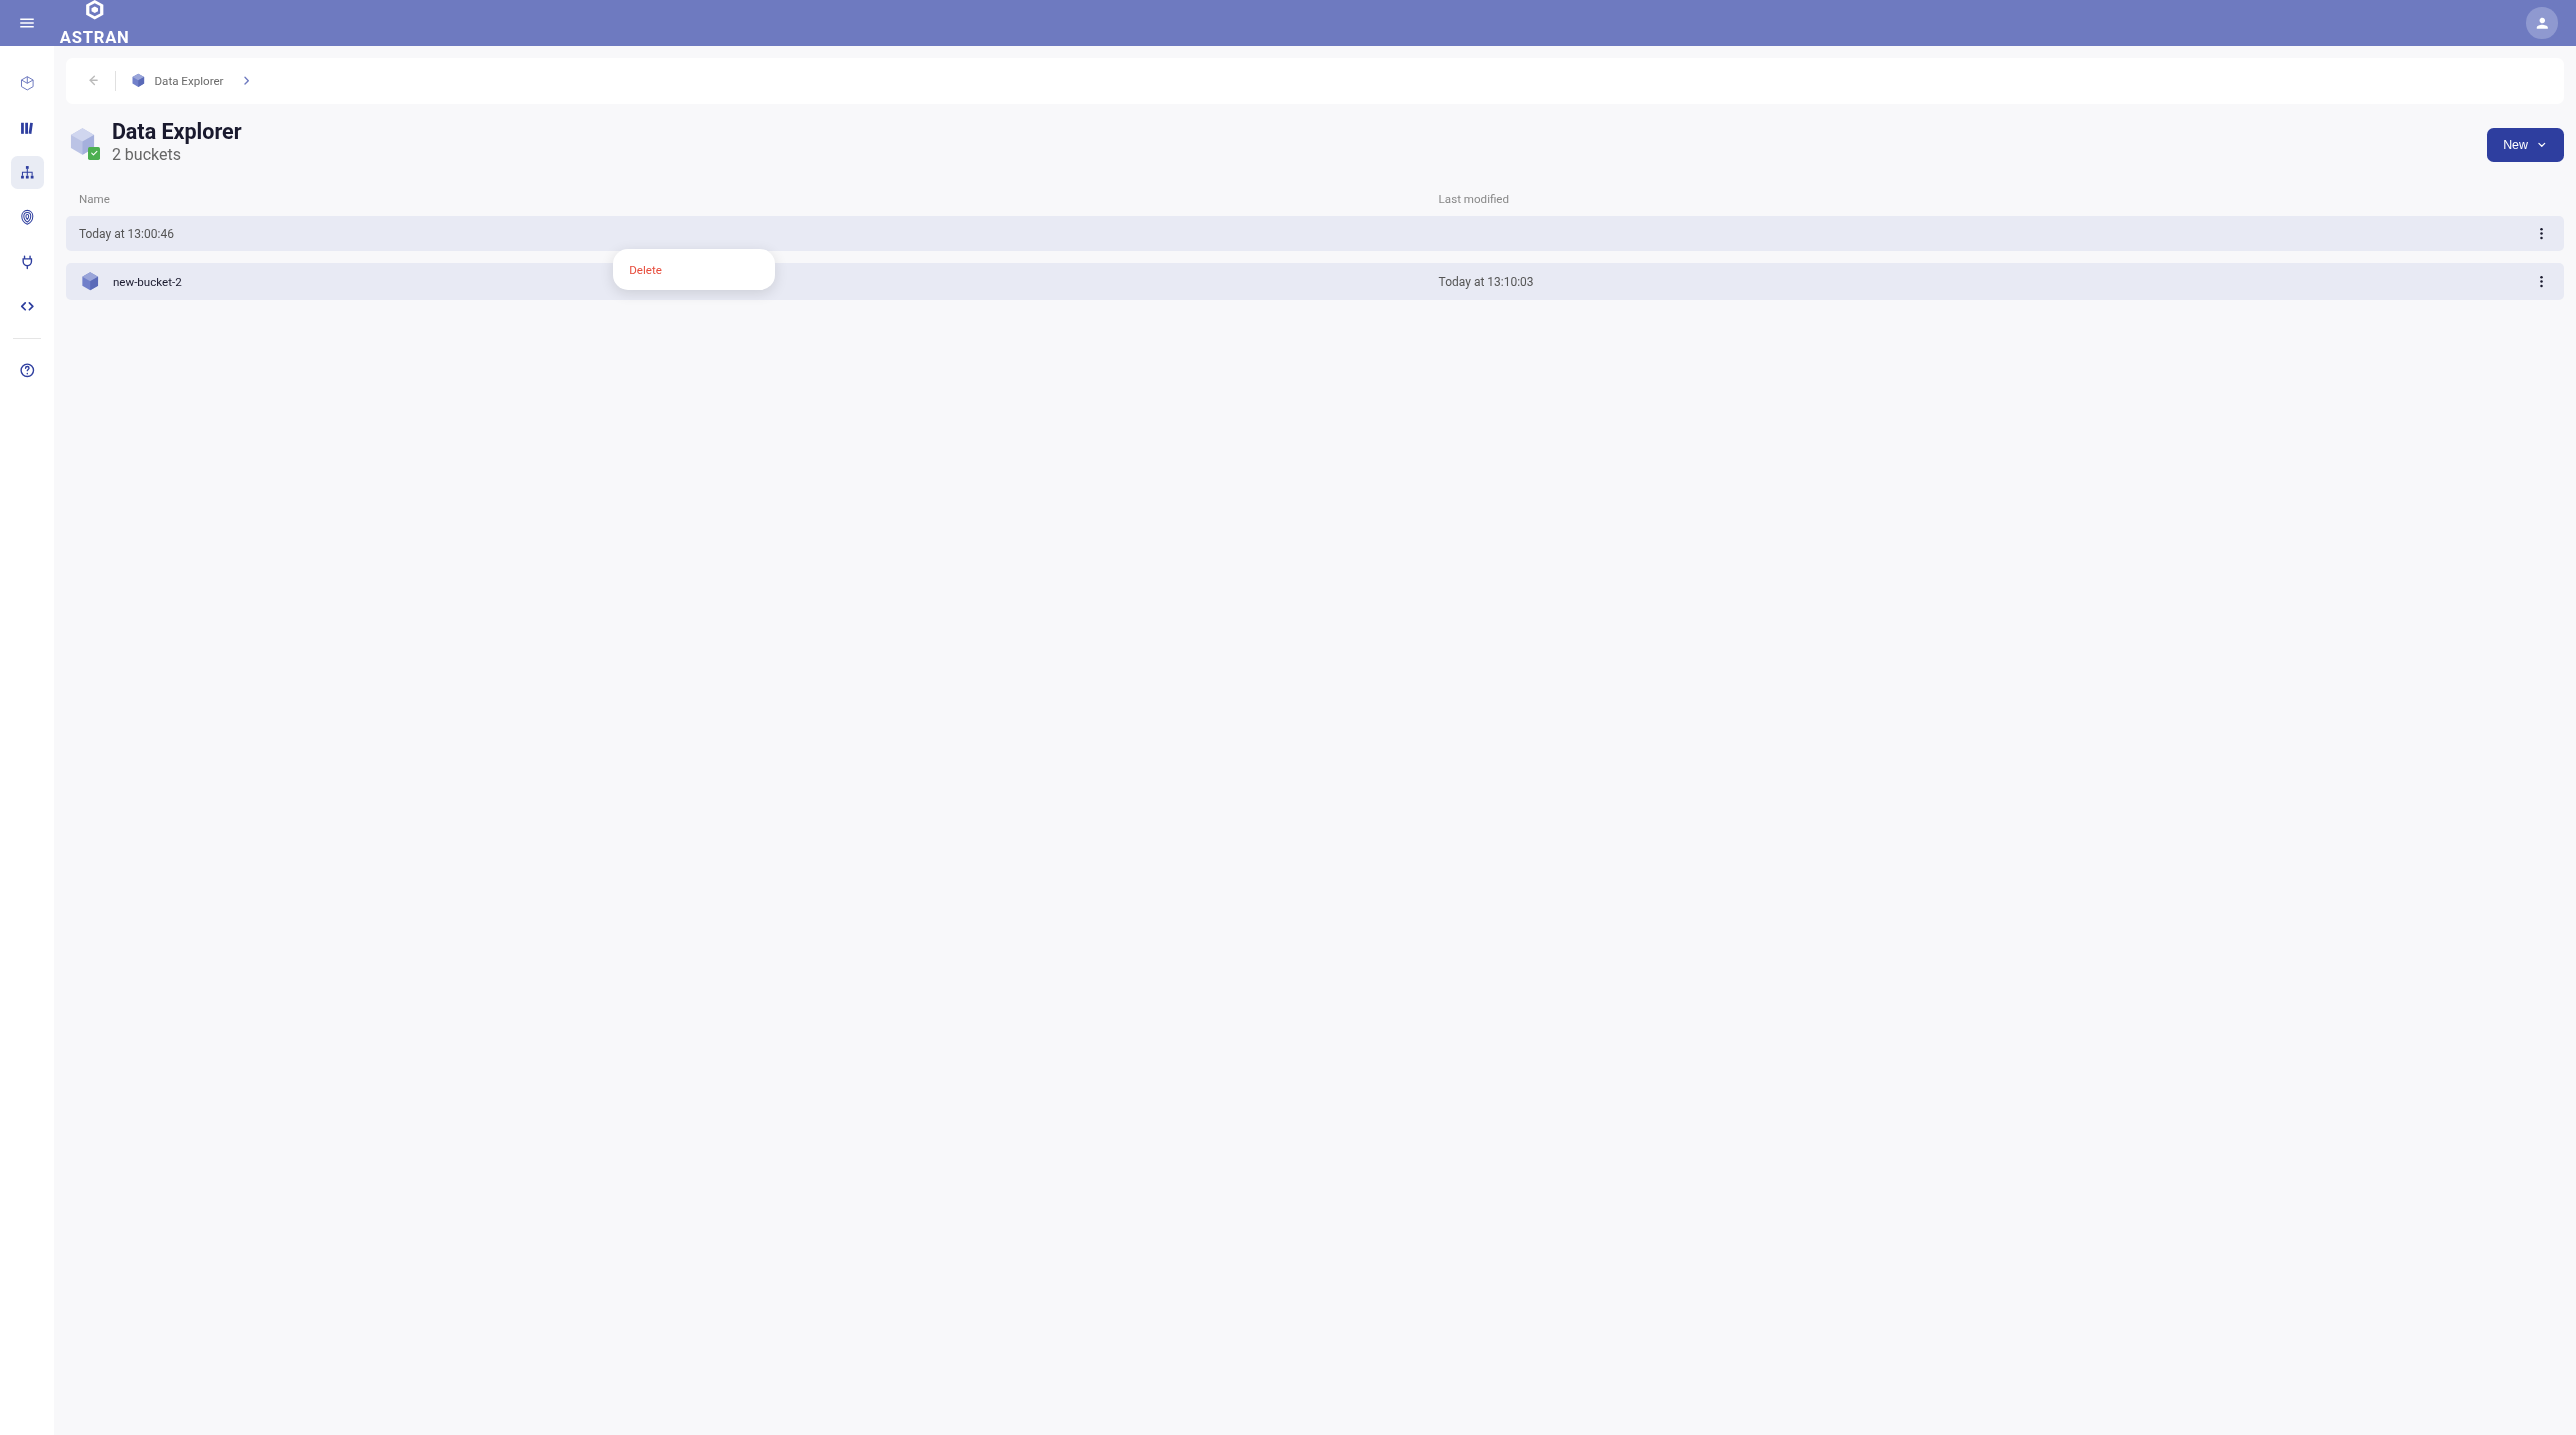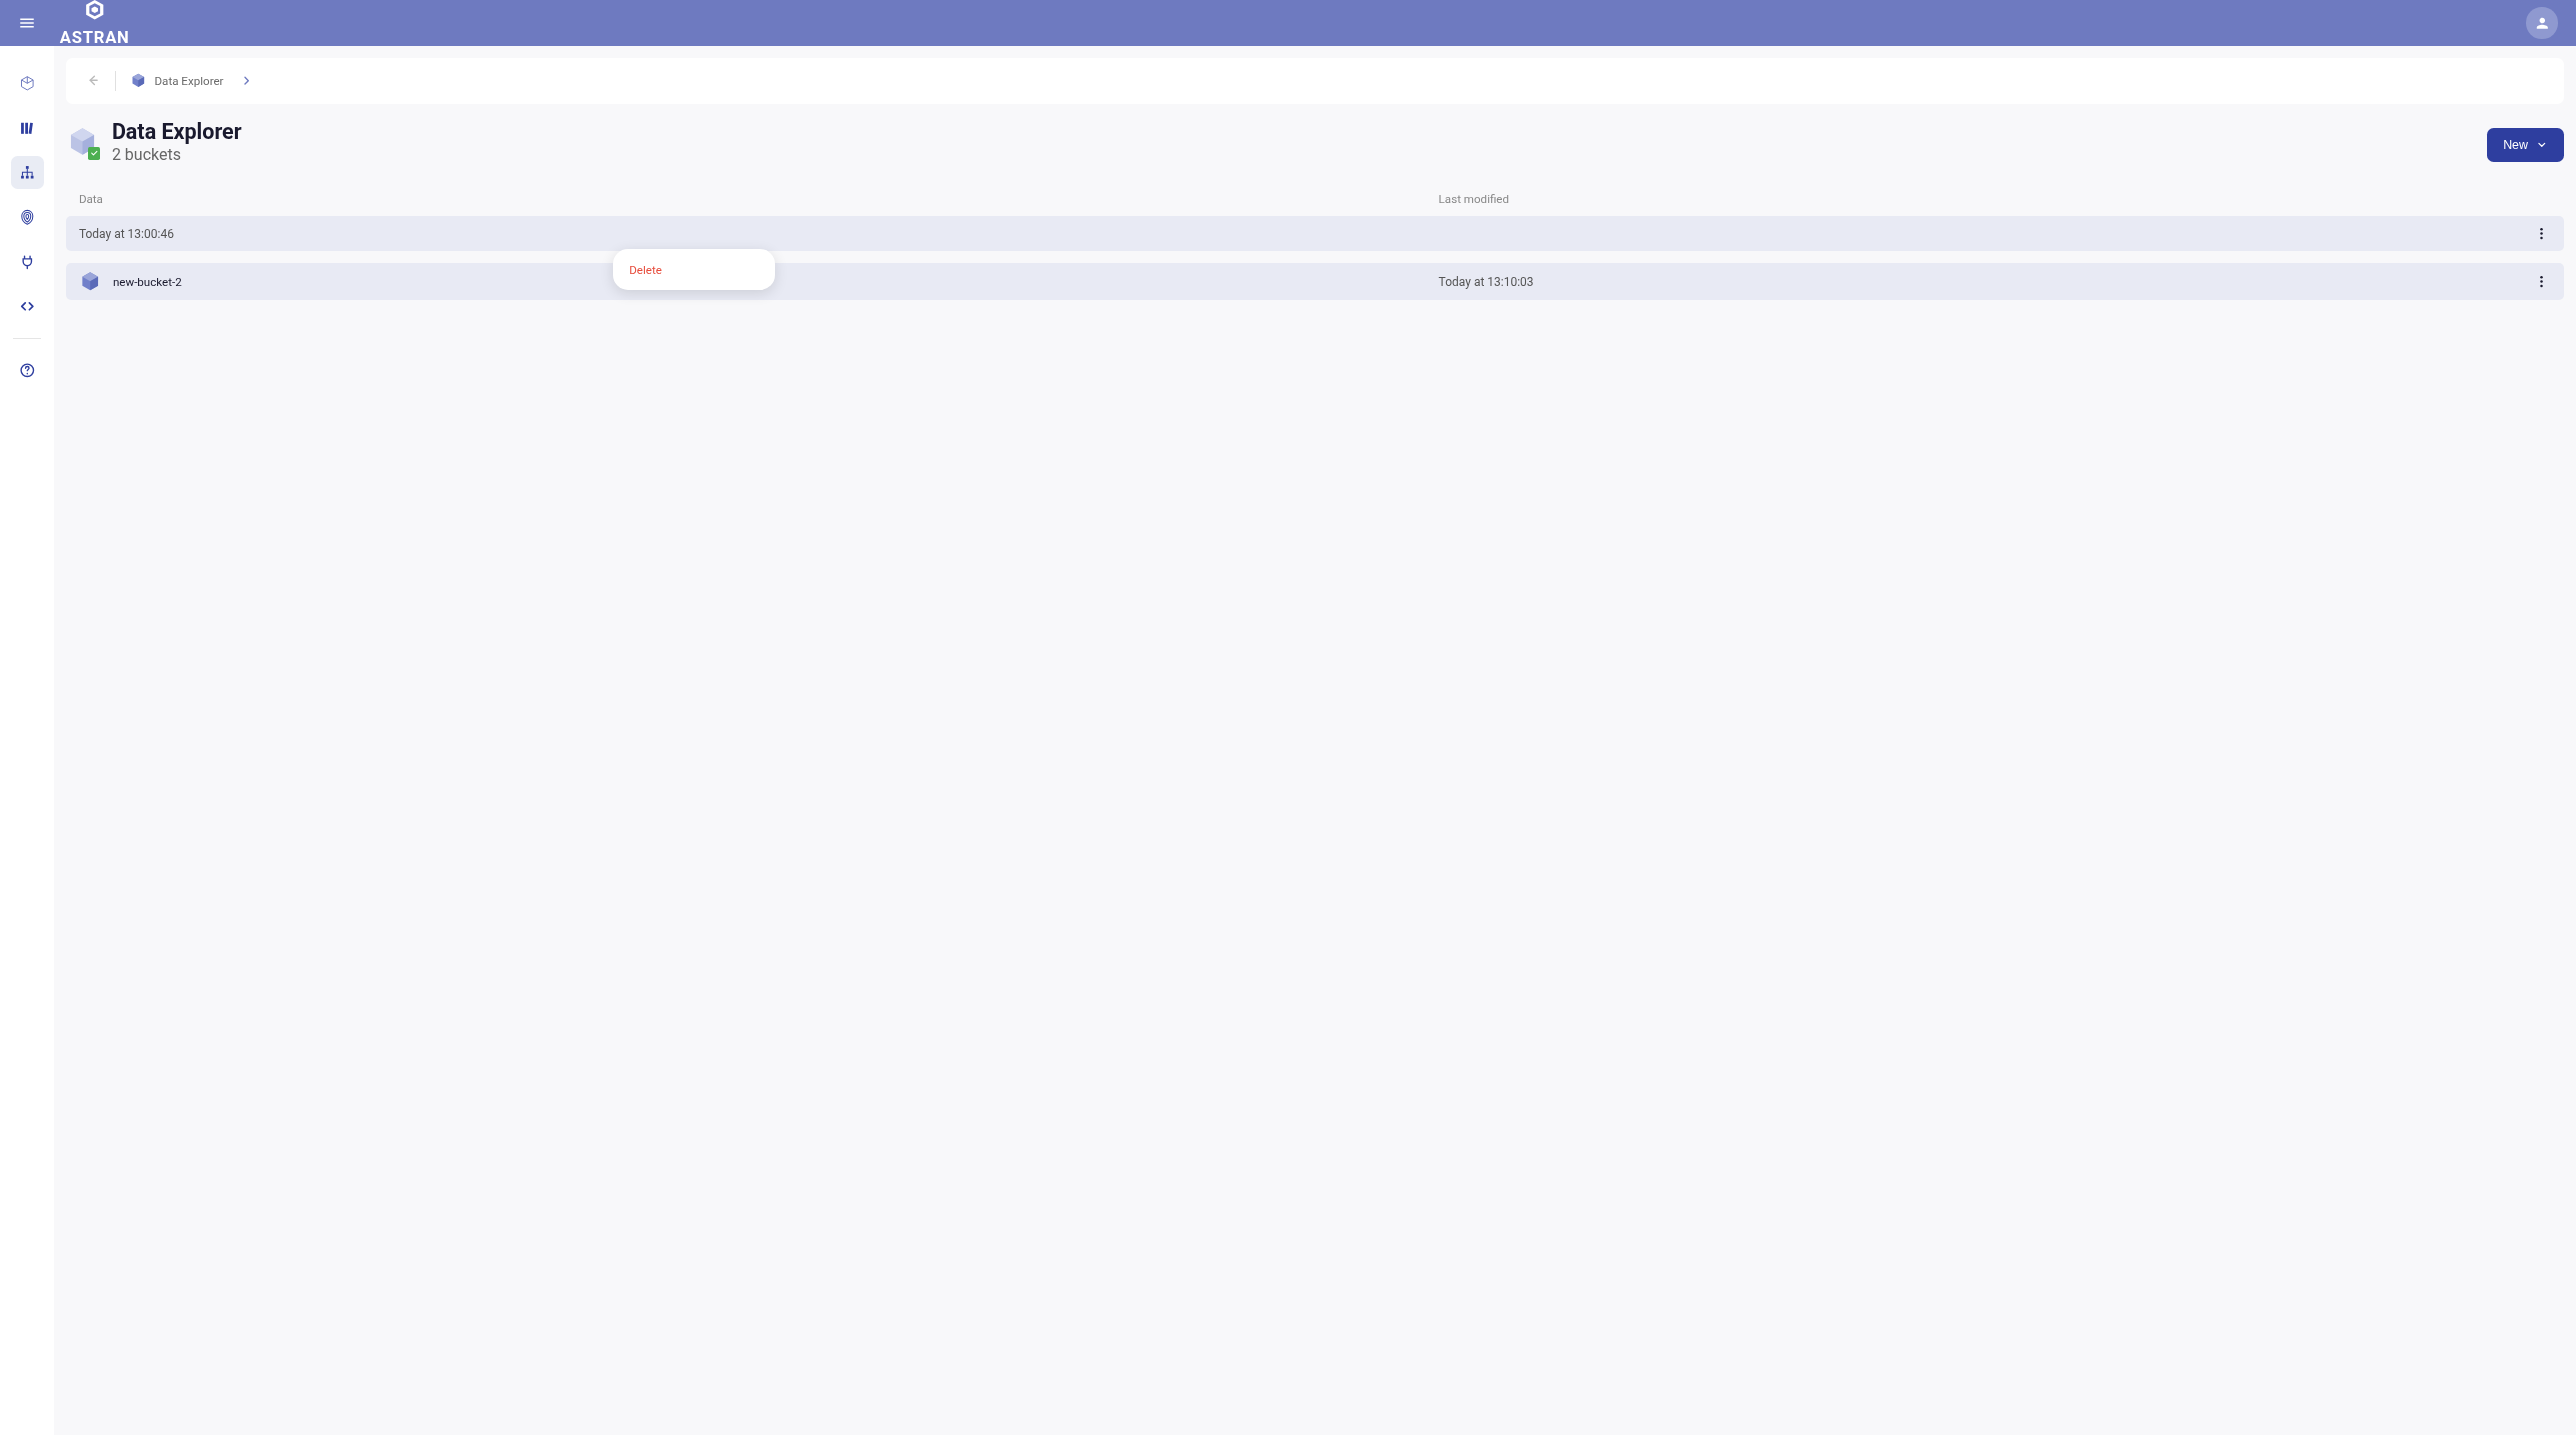--- a/index.html
+++ b/index.html
@@ -413,7 +413,7 @@
 
     <div class="table">
       <div class="table-header">
-        <div class="col-name">Data</div>
+        <div class="col-name">Name</div>
         <div class="col-modified">Last modified</div>
         <div class="col-actions"></div>
       </div>

